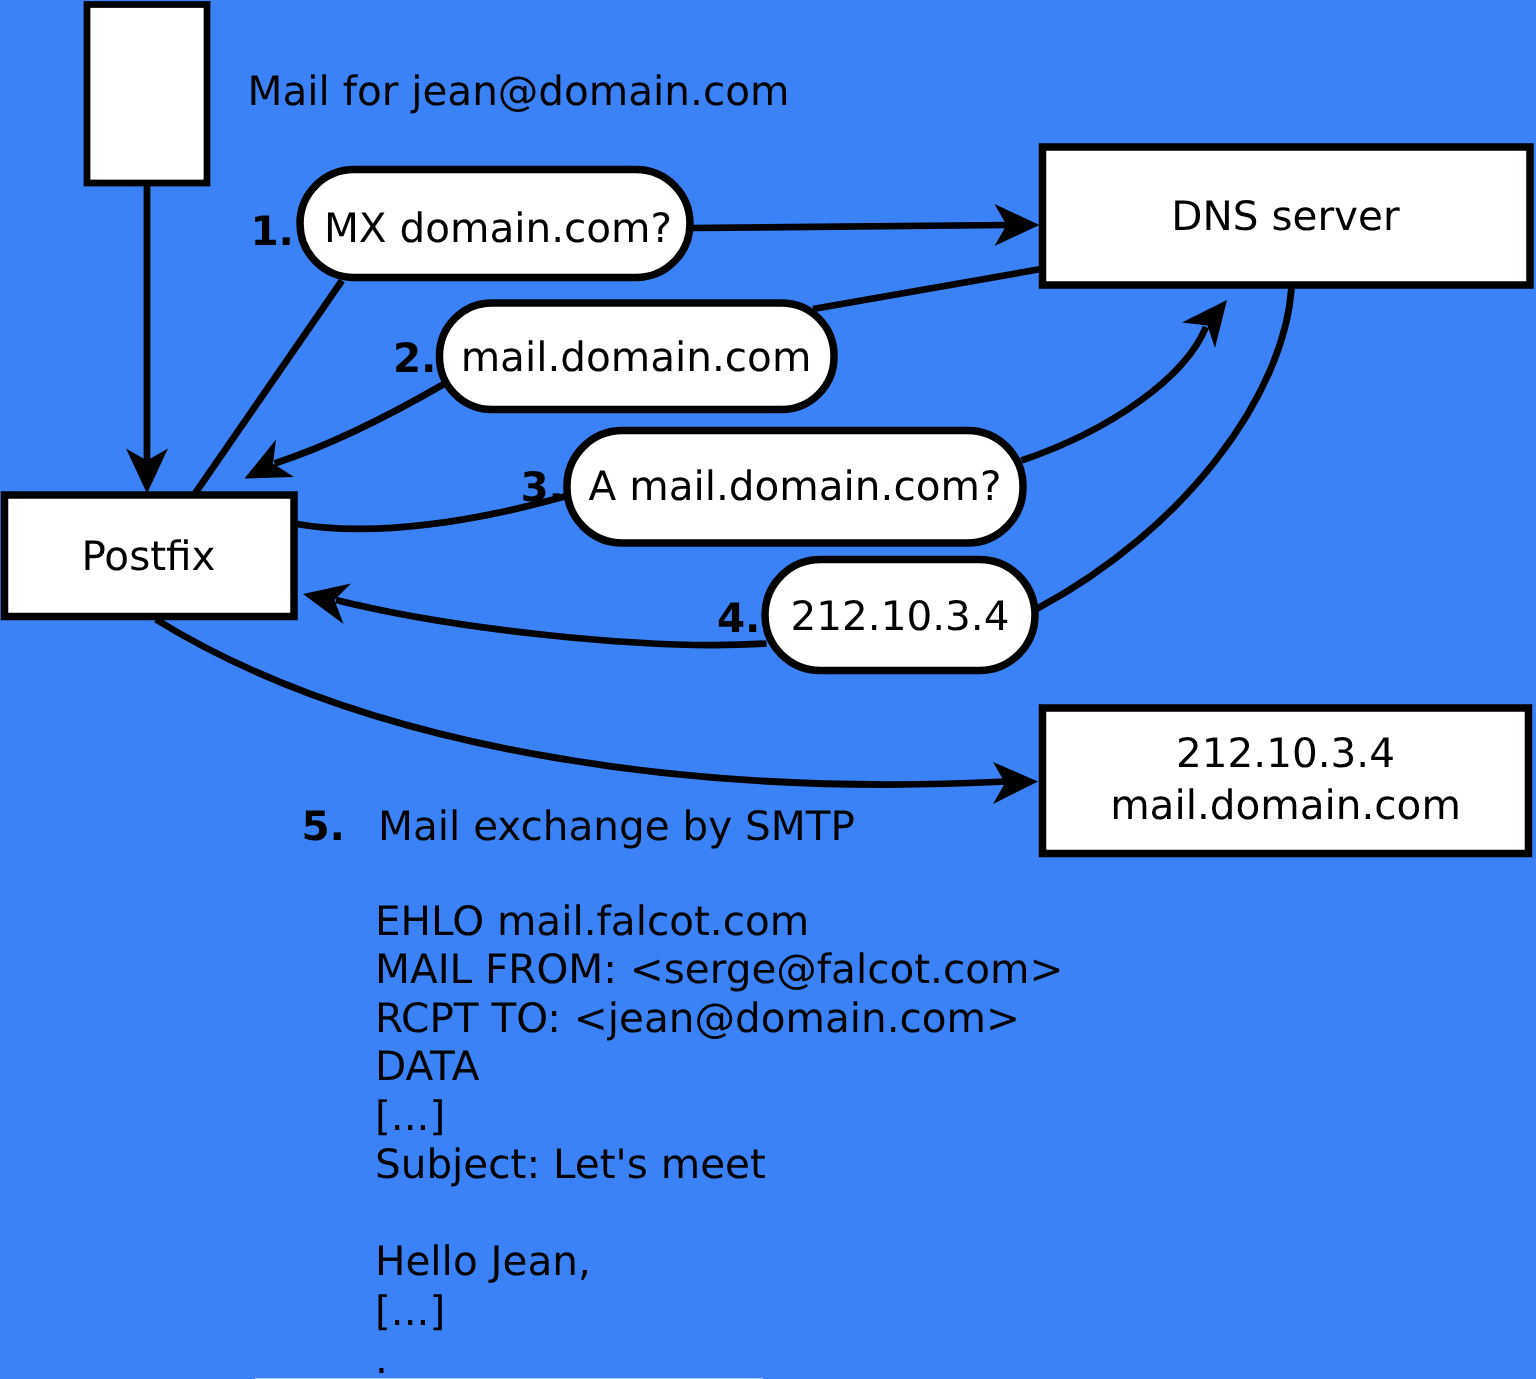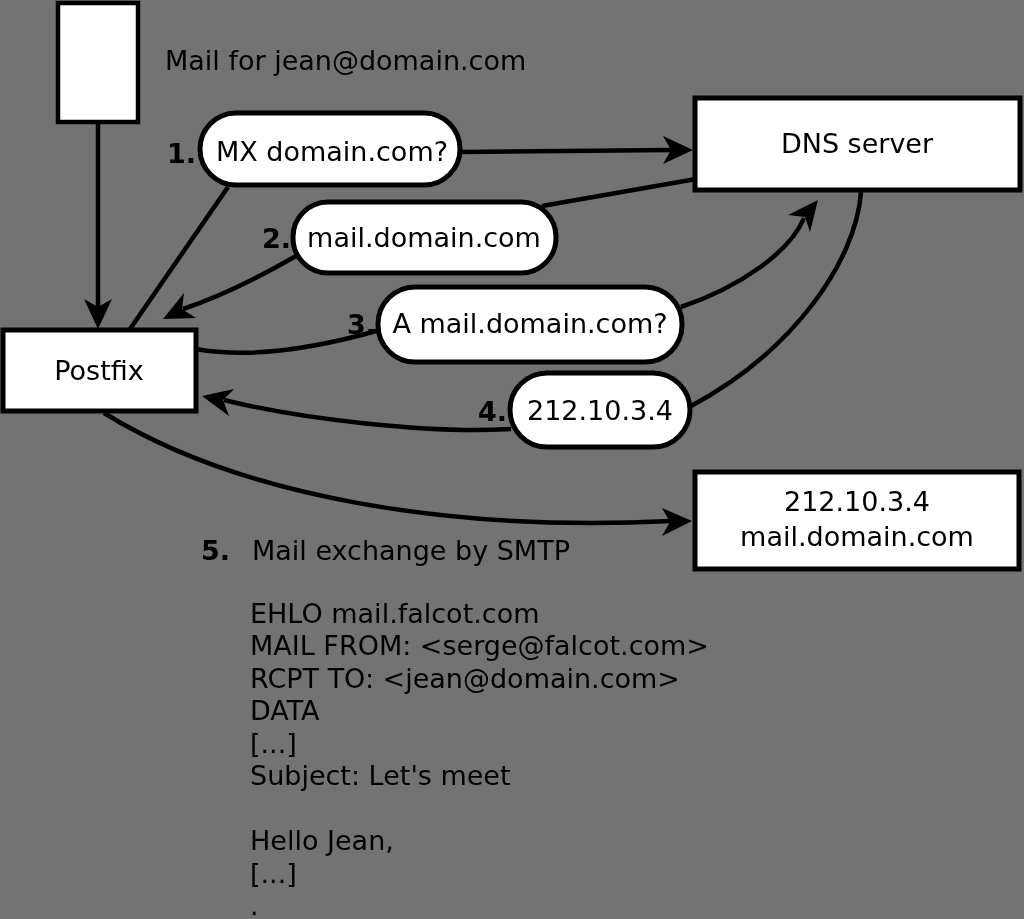--- a/index.html
+++ b/index.html
@@ -11,7 +11,7 @@
     position: relative;
     width: 1024px;
     height: 919px;
-    background: #737373;
+    background: #3b82f6;
     font-family: "DejaVu Sans", sans-serif;
     overflow: hidden;
   }

